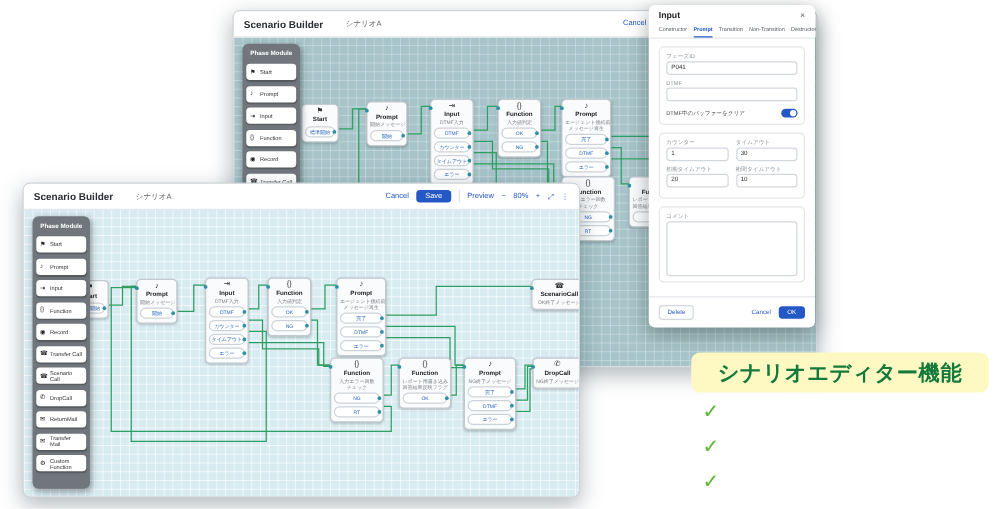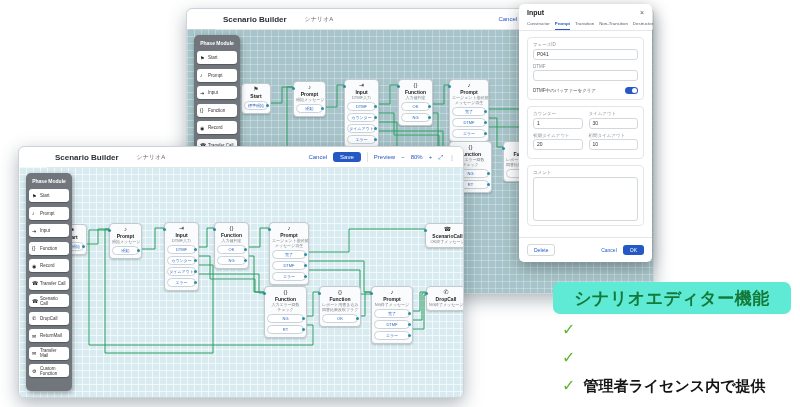--- a/index.html
+++ b/index.html
@@ -14,7 +14,7 @@
   .win-back{left:186px;top:8px;width:466px;height:284px;z-index:1;}
   .win-front{left:18px;top:146px;width:444px;height:250px;z-index:2;}
   .win-header{position:absolute;left:0;top:0;right:0;height:20px;background:#fff;
-    border-bottom:1px solid #e4e7ea;display:flex;align-items:center;padding:0 8px;gap:6px;z-index:6;margin-left:28px;}
+    border-bottom:1px solid #e4e7ea;display:flex;align-items:center;padding:0 8px;gap:6px;z-index:6;}
   .app-title{font-size:8px;font-weight:bold;color:#2a2f35;white-space:nowrap;}
   .scenario-name{font-size:6px;color:#666;margin-left:12px;white-space:nowrap;}
   .toolbar{margin-left:auto;display:flex;align-items:center;gap:6px;}

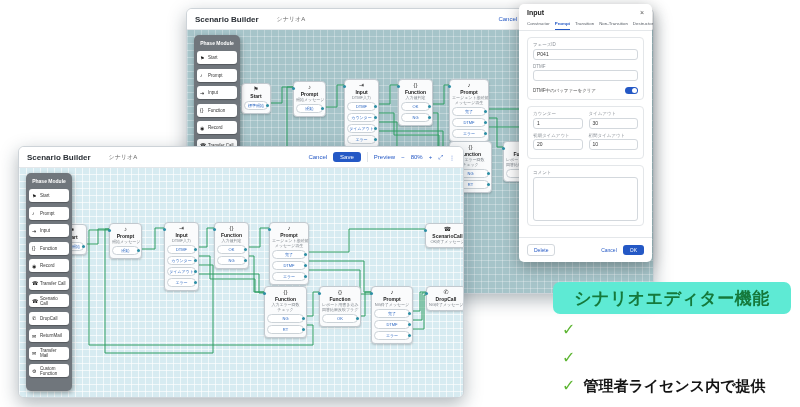--- a/index.html
+++ b/index.html
@@ -76,7 +76,7 @@
   .btn-cancel{margin-left:auto;color:#2458c5;font-size:5px;margin-right:6px;}
   .btn-ok{background:#2458c5;color:#fff;border-radius:3px;font-size:5px;padding:2px 7px;}
   
-  .callout-title{position:absolute;left:553px;top:282px;width:238px;height:32px;background:#5eead4;
+  .callout-title{position:absolute;left:553px;top:282px;width:238px;height:32px;background:#fef9c3;
     border-radius:7px;color:#15793b;font-weight:bold;font-size:17px;display:flex;align-items:center;
     justify-content:center;letter-spacing:.5px;z-index:4;}
   .callout-list{position:absolute;left:562px;top:320px;z-index:4;}

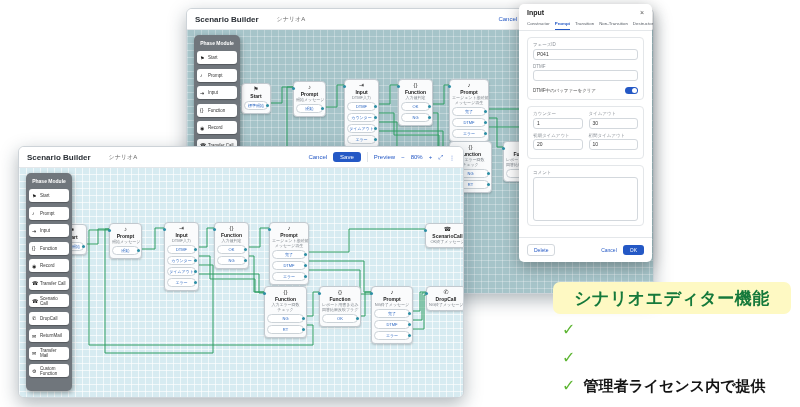--- a/index.html
+++ b/index.html
@@ -446,7 +446,6 @@
     </div>
     <div class="callout-item">
       <span class="check">✓</span>
-      <span class="callout-text">管理者ライセンス内で提供</span>
     </div>
   </div>
 

